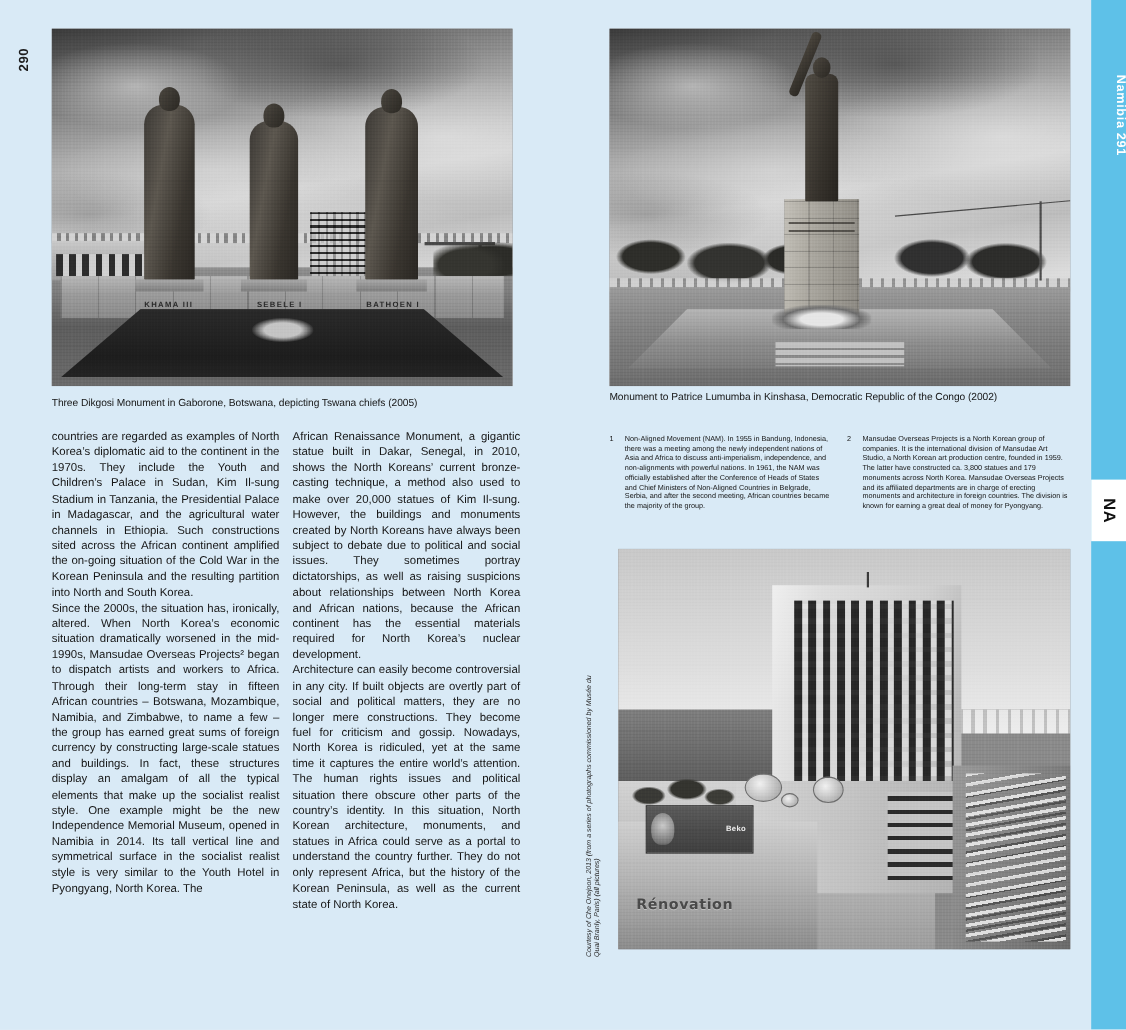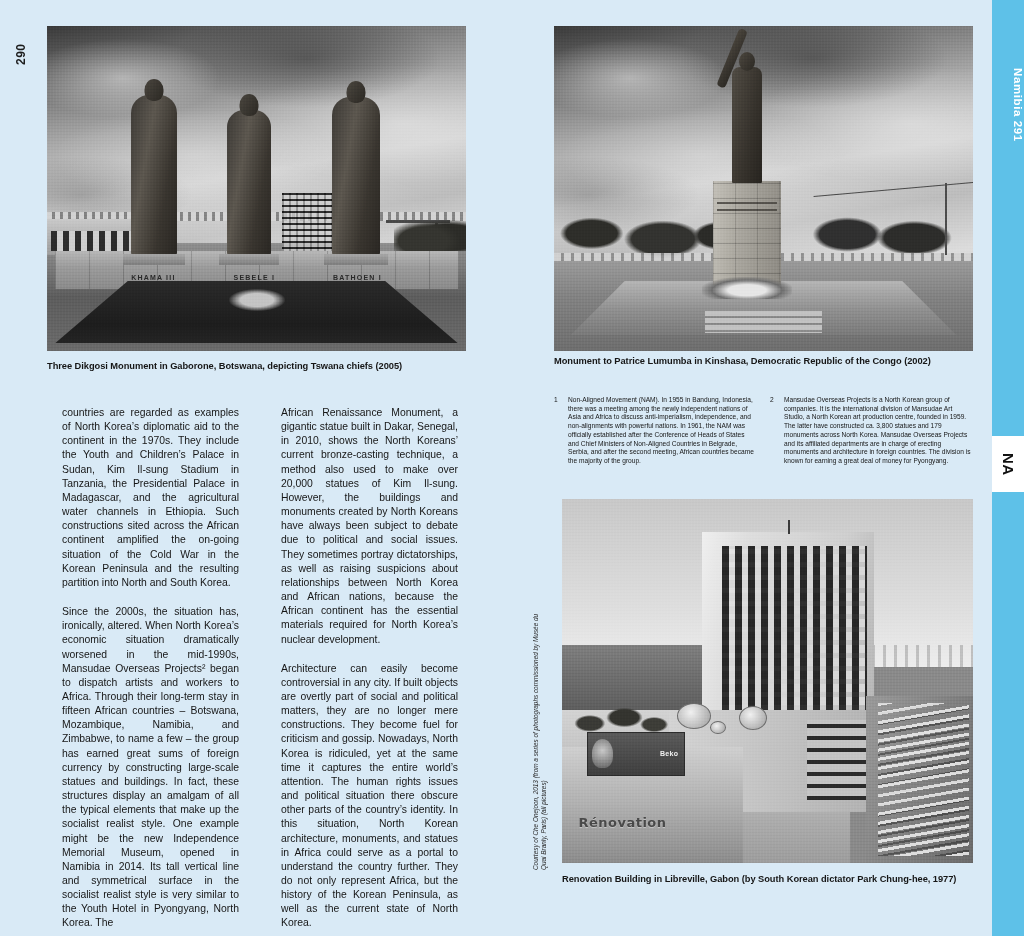--- a/index.html
+++ b/index.html
@@ -340,7 +340,7 @@
   
   .caption {
     position: absolute;
-    font-size: 9.3px; font-weight: bold; color: #161616;
+    font-size: 9.3px; font-weight: normal; color: #161616;
     letter-spacing: -0.05px;
     white-space: nowrap;
   }

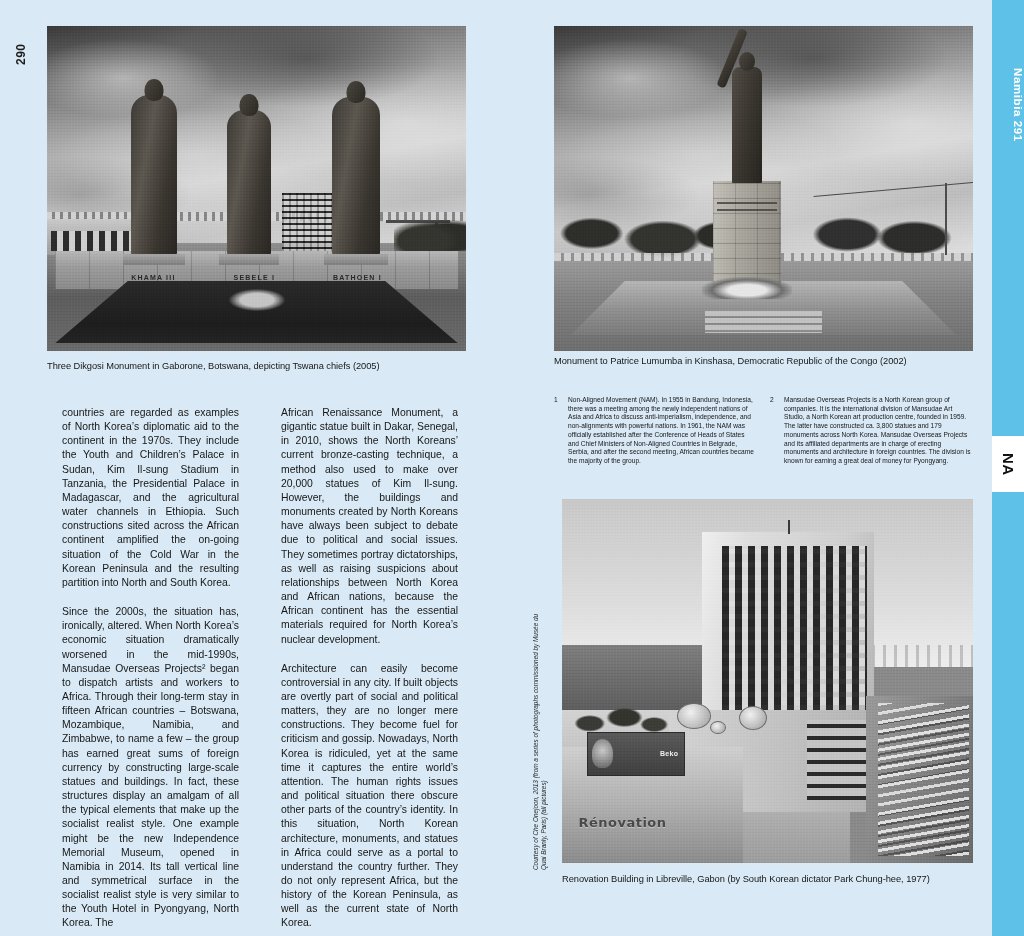--- a/index.html
+++ b/index.html
@@ -358,7 +358,7 @@
     text-justify: inter-word;
     hyphens: manual;
   }
-  .col p { margin: 15px; }
+  .col p { margin: 0; }
   .colA { left: 47px;  top: 391px; width: 207px; }
   .colB { left: 266px; top: 391px; width: 207px; }
 

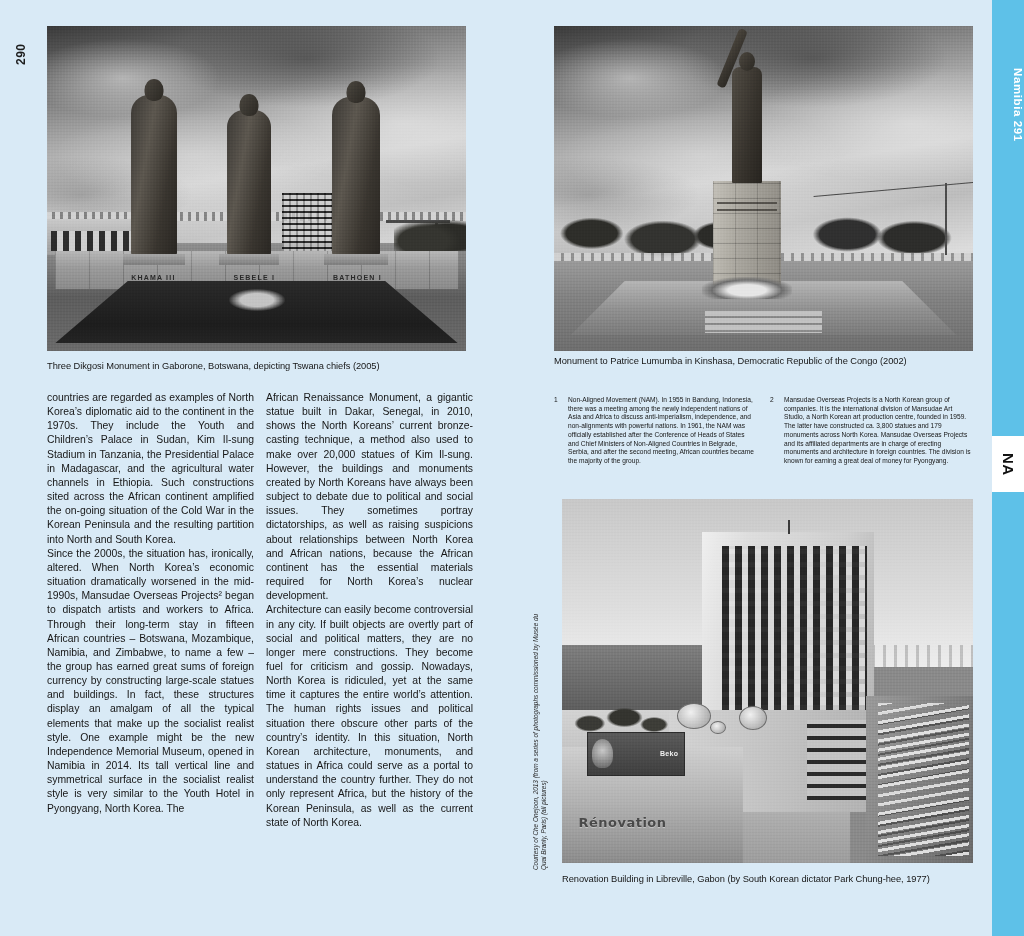--- a/index.html
+++ b/index.html
@@ -486,7 +486,6 @@
 
   <div class="caption cap1">Three Dikgosi Monument in Gaborone, Botswana, depicting Tswana chiefs (2005)</div>
   <div class="caption cap2">Monument to Patrice Lumumba in Kinshasa, Democratic Republic of the Congo (2002)</div>
-  <div class="caption cap3">Renovation Building in Libreville, Gabon (by South Korean dictator Park Chung-hee, 1977)</div>
 
   <div class="col colA">
     <p>countries are regarded as examples of North Korea’s diplomatic aid to the continent in the 1970s. They include the Youth and Children’s Palace in Sudan, Kim Il-sung Stadium in Tanzania, the Presidential Palace in Madagascar, and the agricultural water channels in Ethiopia. Such constructions sited across the African continent amplified the on-going situation of the Cold War in the Korean Peninsula and the resulting partition into North and South Korea.</p>

